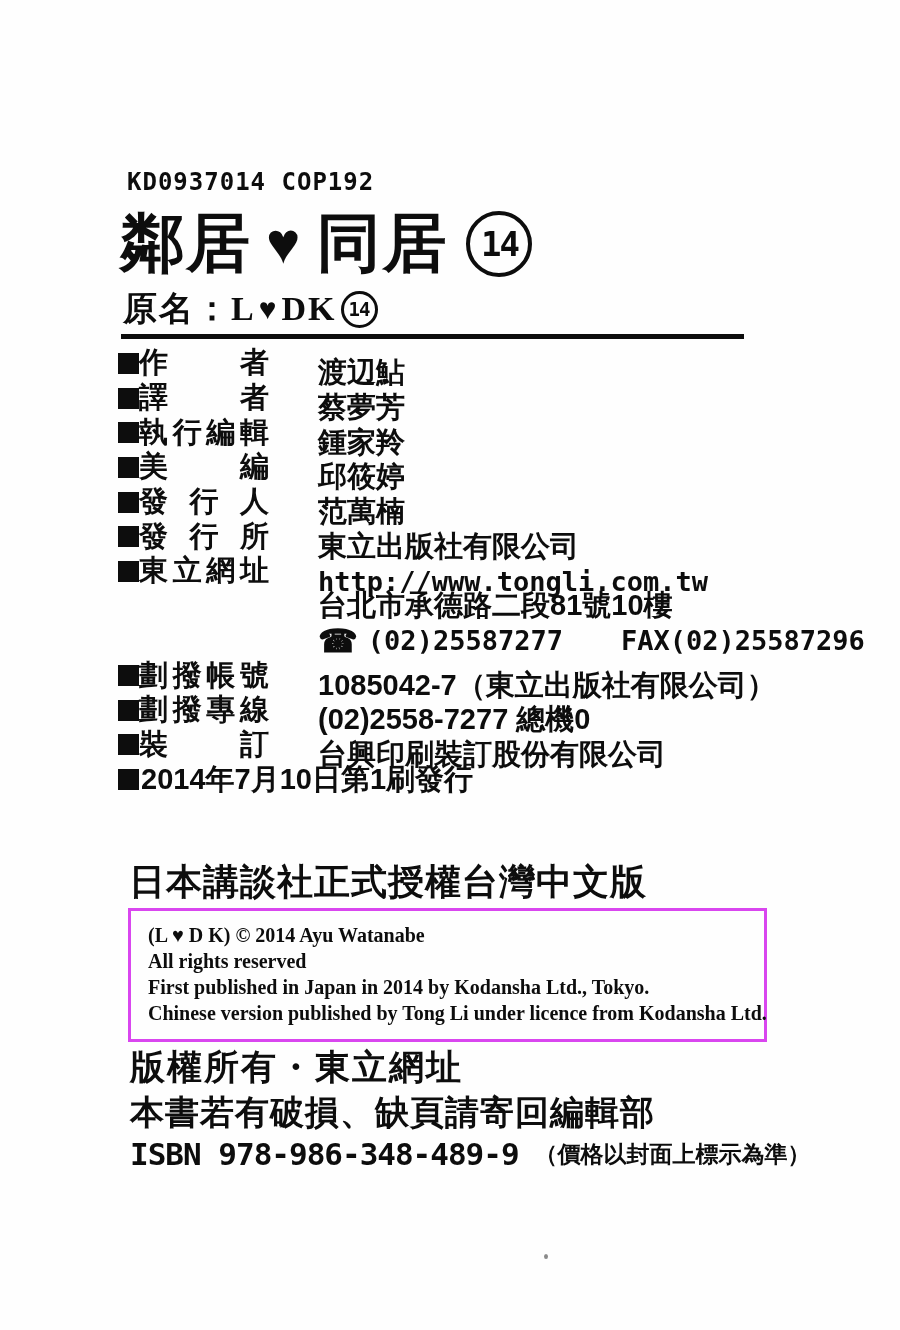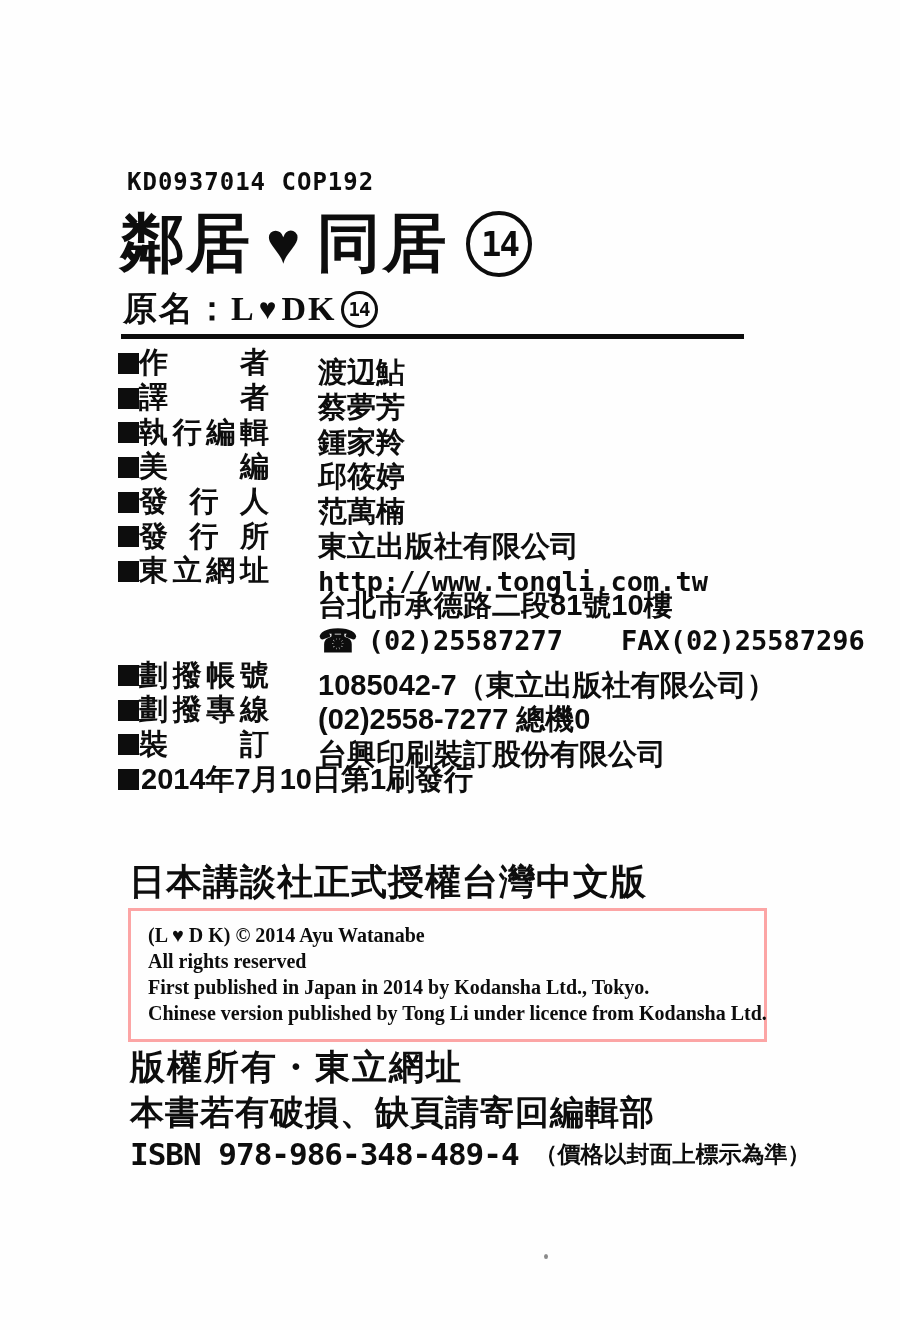--- a/index.html
+++ b/index.html
@@ -133,7 +133,7 @@
     position: absolute;
     left: 128px; top: 908px;
     width: 601px;
-    border: 3px solid #fca5a5;
+    border: 3px solid #d946ef;
     padding: 11px 15px 13px 17px;
     font-family: "Liberation Serif", serif;
     font-weight: bold;

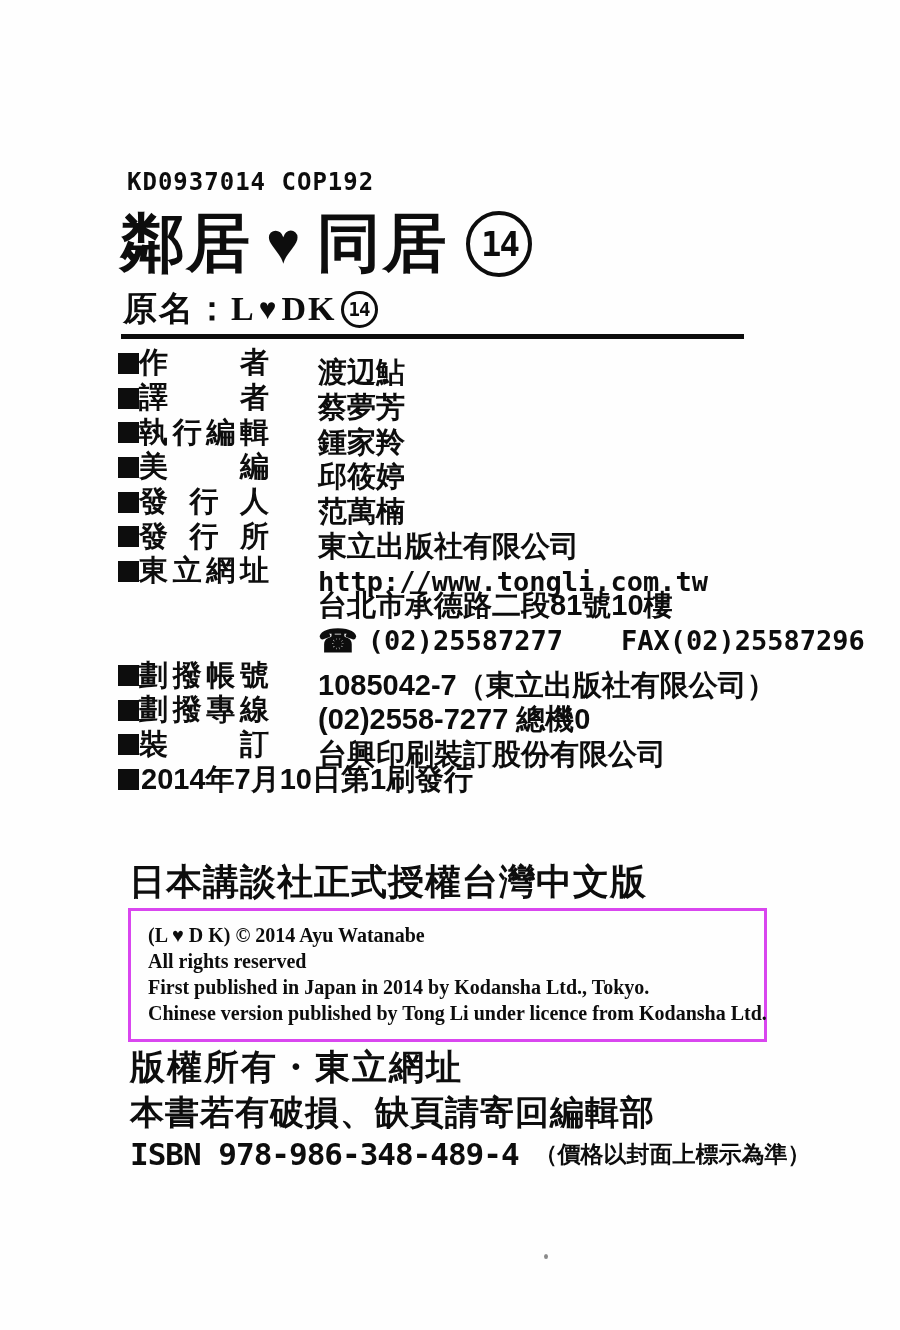--- a/index.html
+++ b/index.html
@@ -301,7 +301,7 @@
   <div class="rights-line">版權所有・東立網址</div>
   <div class="damaged-line">本書若有破損、缺頁請寄回編輯部</div>
   <div class="isbn-line">
-    <span class="isbn-text">ISBN 978-986-348-489-4</span>
+    <span class="isbn-text">ISBN 978-986-348-489-9</span>
     <span class="price-note">（價格以封面上標示為準）</span>
   </div>
 

